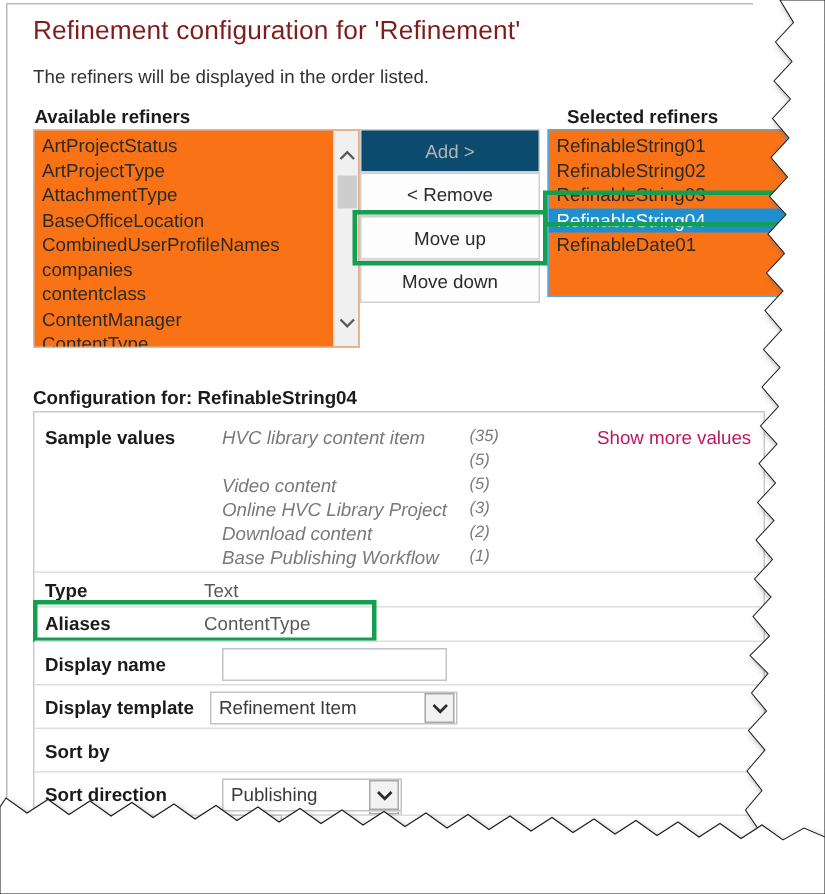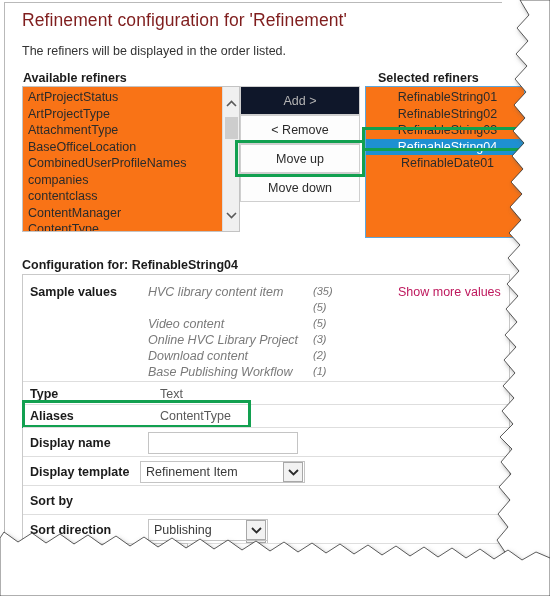--- a/index.html
+++ b/index.html
@@ -144,7 +144,7 @@
     align-items: center;
     justify-content: center;
   }
-  .btn.disabled { color: #b4b4b4; background: #0f172a; }
+  .btn.disabled { color: #b4b4b4; background: #0c4a6e; }
   #btn-add { top: 86px; }
   #btn-remove { top: 115px; }
   #btn-moveup { top: 144px; }

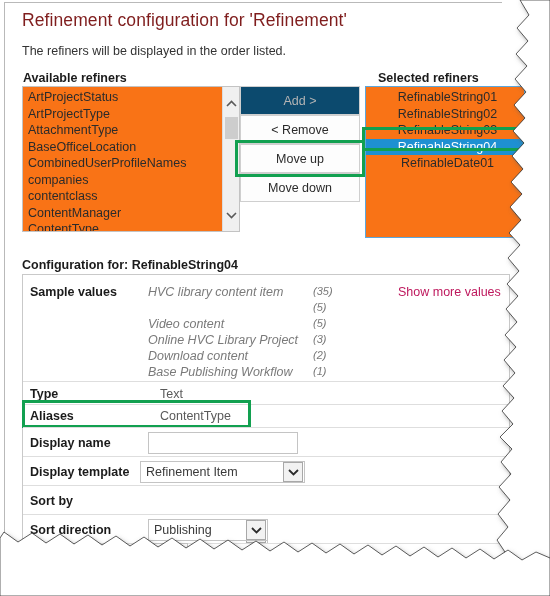--- a/index.html
+++ b/index.html
@@ -84,9 +84,8 @@
   }
   #selected-box {
     left: 365px; top: 86px;
-    width: 160px; height: 152px;
+    width: 160px; height: 112px;
     border: 1px solid #5ba7dd;
-    text-align: center;
   }
   .listitem {
     font-size: 12.5px;

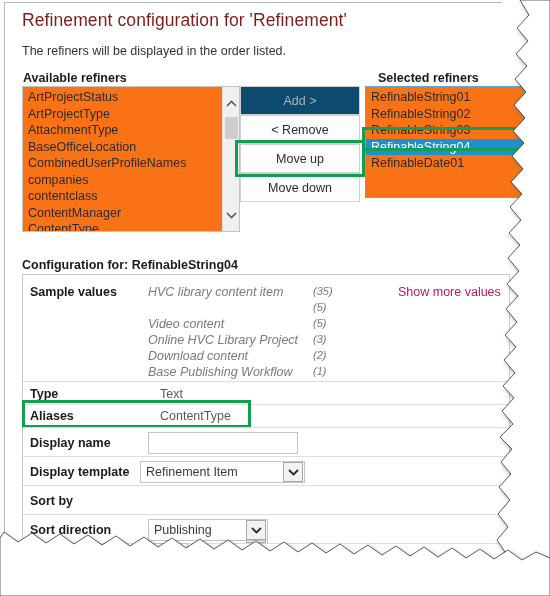--- a/index.html
+++ b/index.html
@@ -188,7 +188,7 @@
   }
   .frow-value {
     position: absolute;
-    left: 160px;
+    left: 136px;
     font-size: 12.5px;
     color: #5a5a5a;
     white-space: nowrap;

